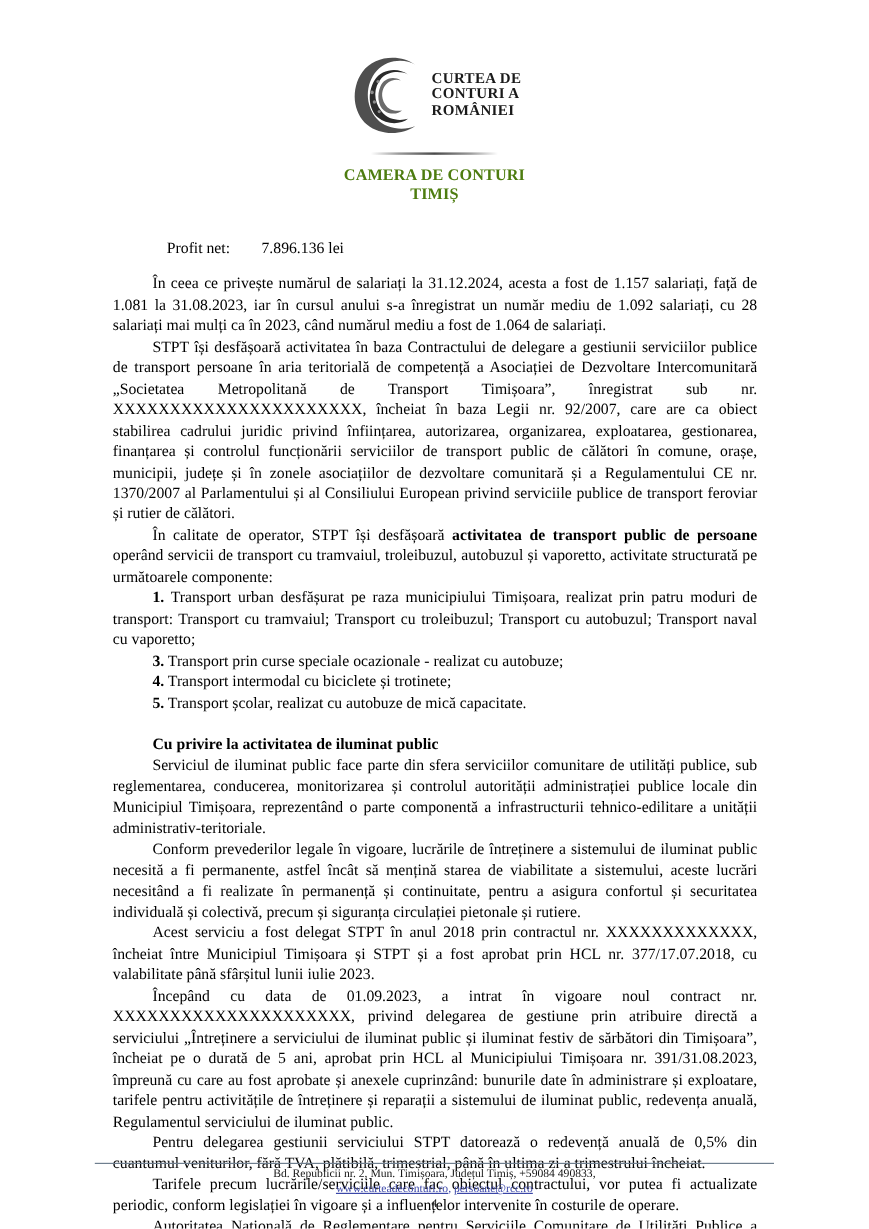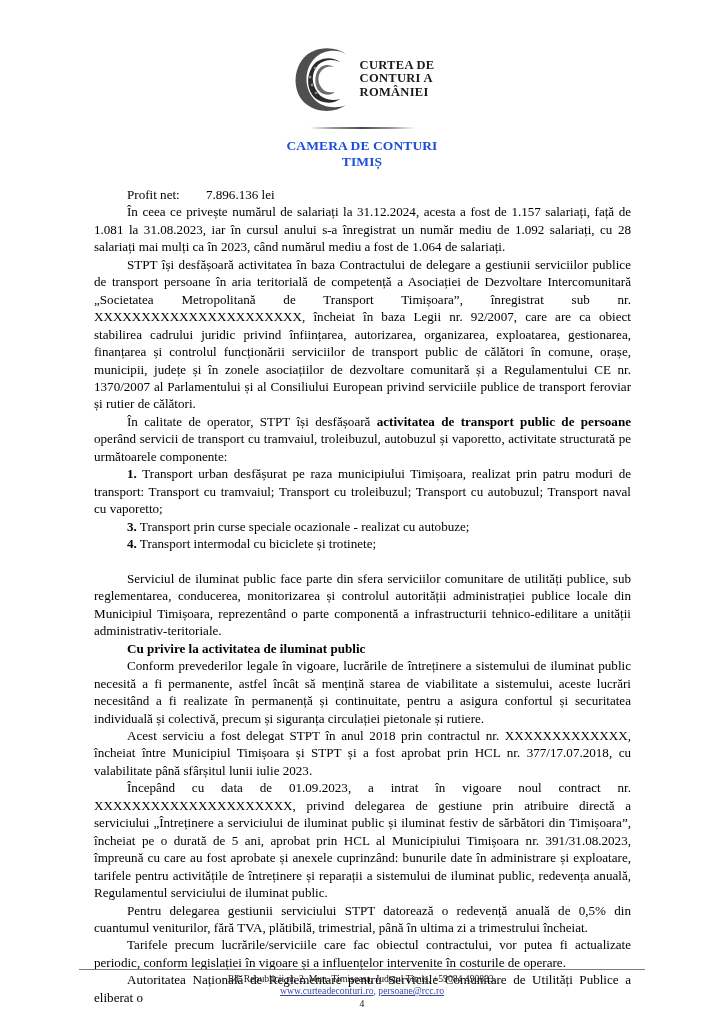--- a/index.html
+++ b/index.html
@@ -72,7 +72,7 @@
     font-size: 13.5px;
     line-height: 16px;
     letter-spacing: 0.1px;
-    color: #1d4ed8;
+    color: #4d7c0f;
   }
   .office-name span { display: block; }
 

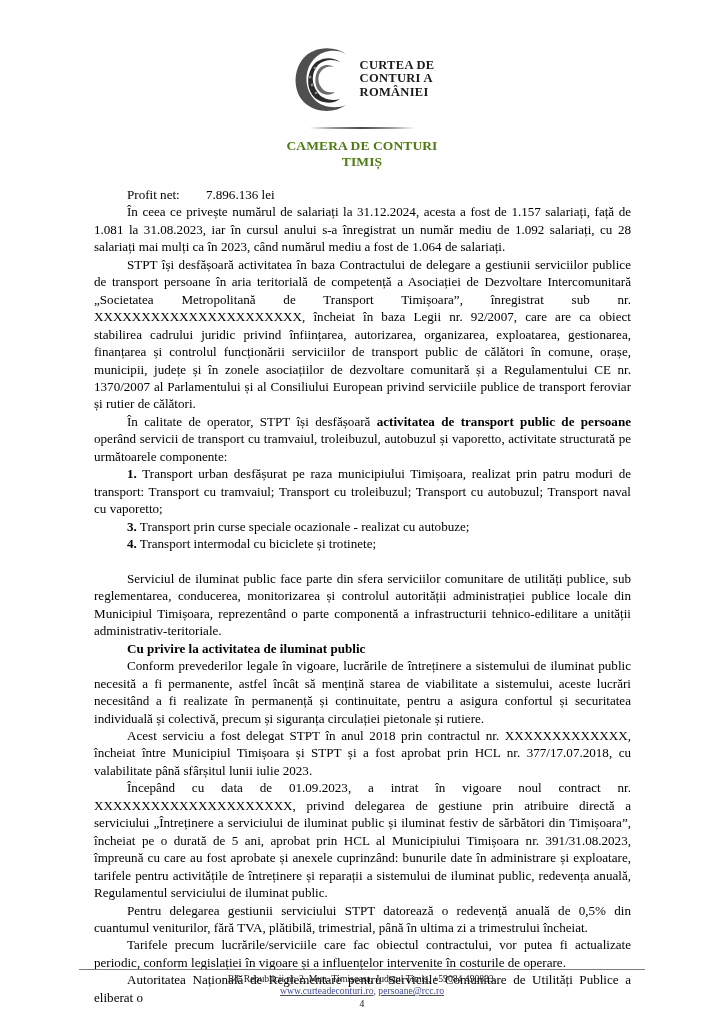--- a/index.html
+++ b/index.html
@@ -101,7 +101,7 @@
   .b { font-weight: bold; }
 
   .kv-line {
-    margin: 0;
+    margin: 12px;
     font-size: 13.1px;
     line-height: 17.45px;
     text-indent: 33px;

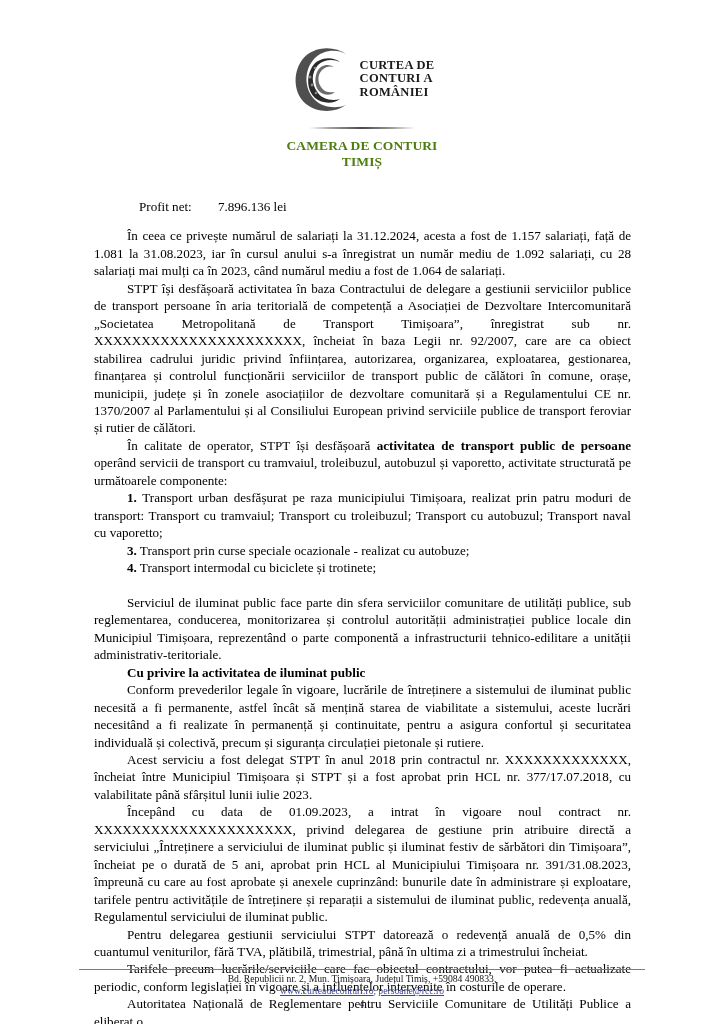--- a/index.html
+++ b/index.html
@@ -188,6 +188,7 @@
         <p class="para"><b class="b">1.</b> Transport urban desfășurat pe raza municipiului Timișoara, realizat prin patru moduri de transport: Transport cu tramvaiul; Transport cu troleibuzul; Transport cu autobuzul; Transport naval cu vaporetto;</p>
         <p class="para"><b class="b">3.</b> Transport prin curse speciale ocazionale - realizat cu autobuze;</p>
         <p class="para"><b class="b">4.</b> Transport intermodal cu biciclete și trotinete;</p>
+        <p class="para"><b class="b">5.</b> Transport școlar, realizat cu autobuze de mică capacitate.</p>
         <div class="spacer-line"></div>
         <p class="para">Serviciul de iluminat public face parte din sfera serviciilor comunitare de utilități publice, sub reglementarea, conducerea, monitorizarea și controlul autorității administrației publice locale din Municipiul Timișoara, reprezentând o parte componentă a infrastructurii tehnico-edilitare a unității administrativ-teritoriale.</p>
         <p class="para heading">Cu privire la activitatea de iluminat public</p>

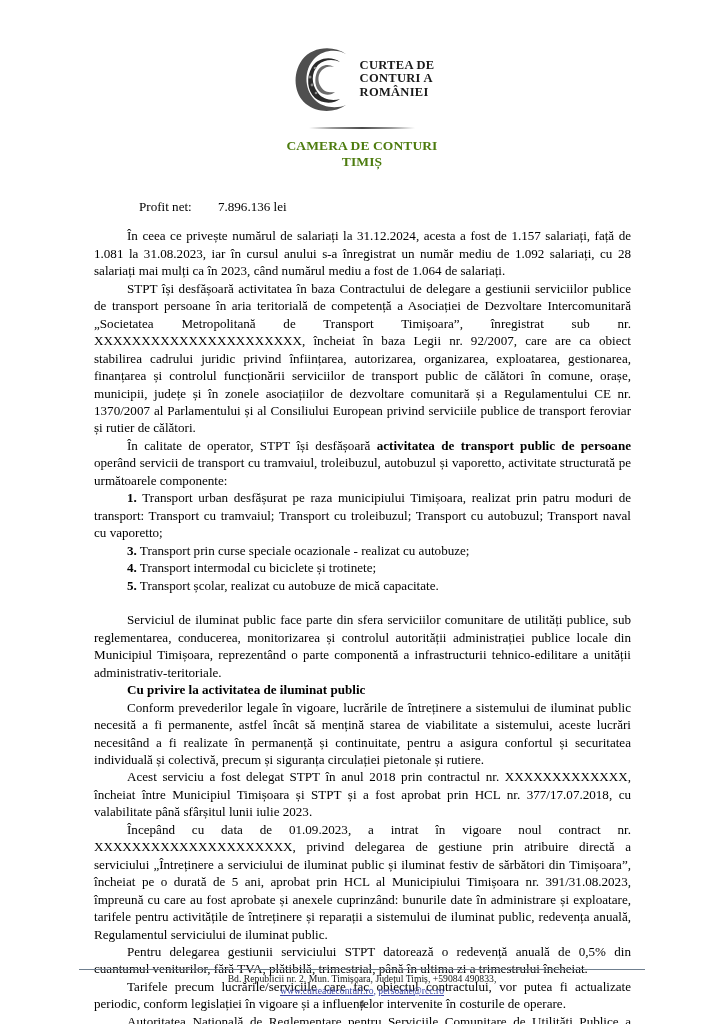--- a/index.html
+++ b/index.html
@@ -190,8 +190,8 @@
         <p class="para"><b class="b">4.</b> Transport intermodal cu biciclete și trotinete;</p>
         <p class="para"><b class="b">5.</b> Transport școlar, realizat cu autobuze de mică capacitate.</p>
         <div class="spacer-line"></div>
+        <p class="para heading">Cu privire la activitatea de iluminat public</p>
         <p class="para">Serviciul de iluminat public face parte din sfera serviciilor comunitare de utilități publice, sub reglementarea, conducerea, monitorizarea și controlul autorității administrației publice locale din Municipiul Timișoara, reprezentând o parte componentă a infrastructurii tehnico-edilitare a unității administrativ-teritoriale.</p>
-        <p class="para heading">Cu privire la activitatea de iluminat public</p>
         <p class="para">Conform prevederilor legale în vigoare, lucrările de întreținere a sistemului de iluminat public necesită a fi permanente, astfel încât să mențină starea de viabilitate a sistemului, aceste lucrări necesitând a fi realizate în permanență și continuitate, pentru a asigura confortul și securitatea individuală și colectivă, precum și siguranța circulației pietonale și rutiere.</p>
         <p class="para">Acest serviciu a fost delegat STPT în anul 2018 prin contractul nr. XXXXXXXXXXXXX, încheiat între Municipiul Timișoara și STPT și a fost aprobat prin HCL nr. 377/17.07.2018, cu valabilitate până sfârșitul lunii iulie 2023.</p>
         <p class="para">Începând cu data de 01.09.2023, a intrat în vigoare noul contract nr. XXXXXXXXXXXXXXXXXXXXX, privind delegarea de gestiune prin atribuire directă a serviciului „Întreținere a serviciului de iluminat public și iluminat festiv de sărbători din Timișoara”, încheiat pe o durată de 5 ani, aprobat prin HCL al Municipiului Timișoara nr. 391/31.08.2023, împreună cu care au fost aprobate și anexele cuprinzând: bunurile date în administrare și exploatare, tarifele pentru activitățile de întreținere și reparații a sistemului de iluminat public, redevența anuală, Regulamentul serviciului de iluminat public.</p>

